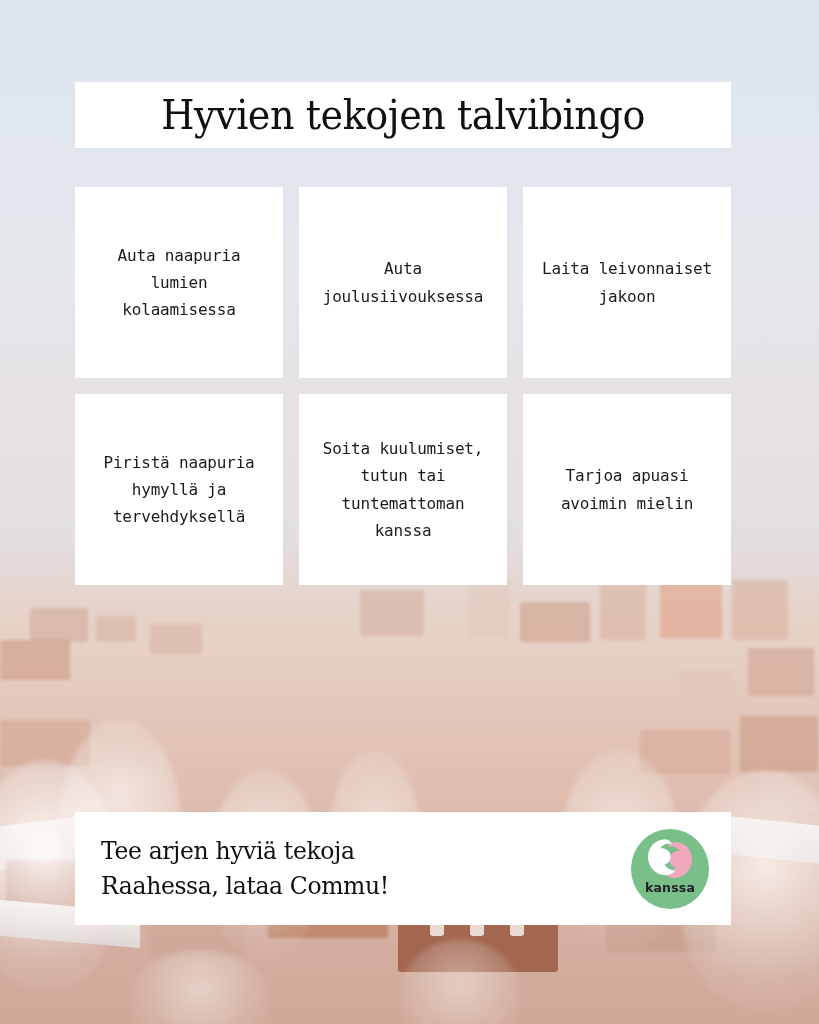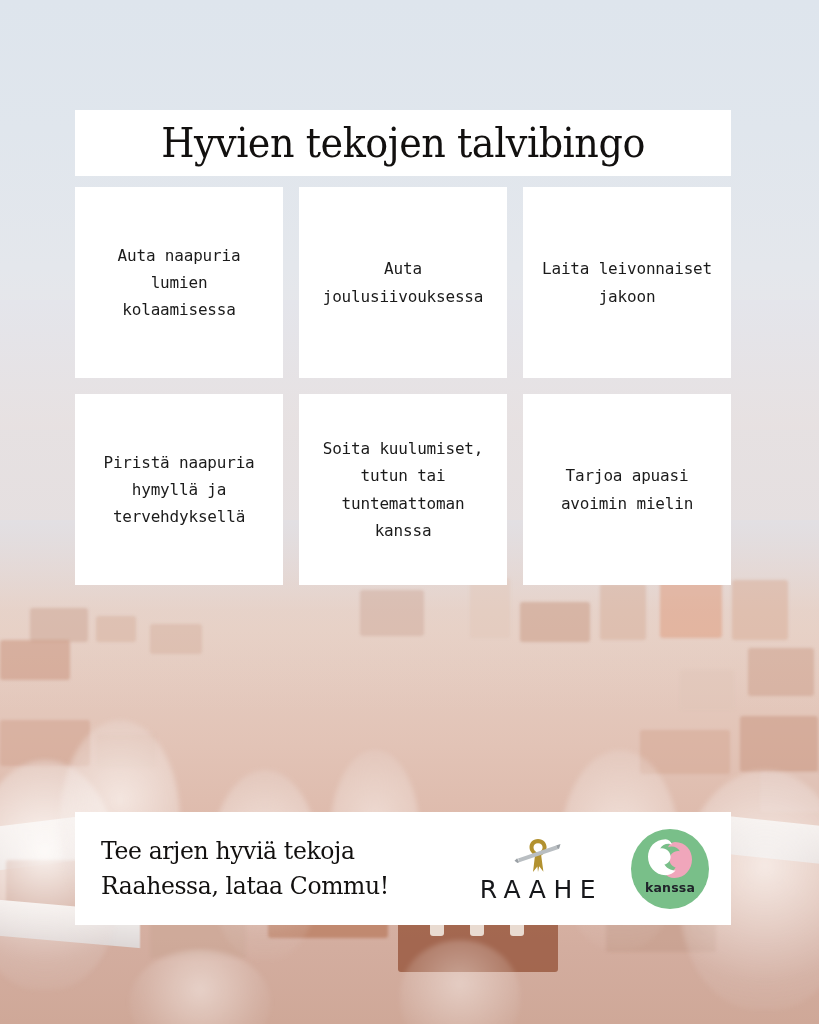--- a/index.html
+++ b/index.html
@@ -37,7 +37,7 @@
 
   #title-bar{
     left:75px;top:82px;width:656px;height:66px;
-    display:flex;align-items:center;justify-content:center;margin-top:28px;
+    display:flex;align-items:center;justify-content:center;
   }
   #title-text{
     font-family:"DejaVu Serif", serif;

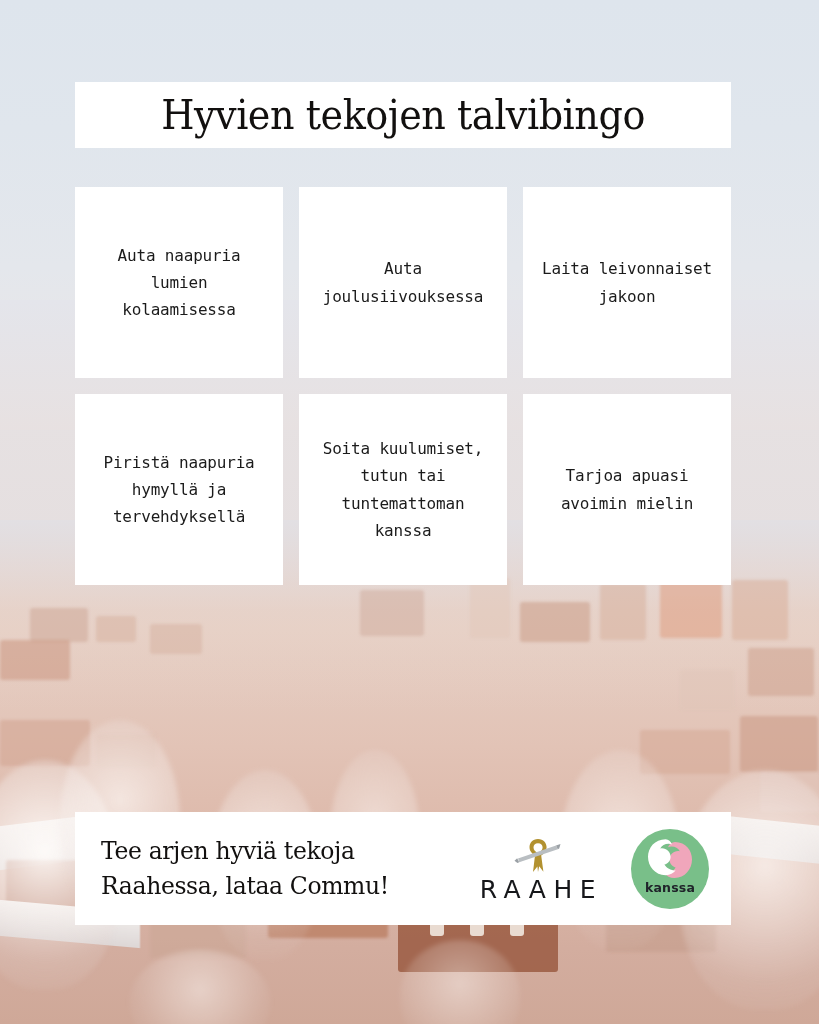--- a/index.html
+++ b/index.html
@@ -196,17 +196,6 @@
 
   <div id="footer-logos">
 
-    <div id="raahe-logo">
-      <svg id="raahe-mark" viewBox="0 0 52 40">
-
-        <path d="M26 3 C20.5 3 17.5 7 17.5 11.2 C17.5 15 20 17.6 23 19.6 L21 36 L25.4 30.4 L26 36 L27.2 30.2 L31.4 35.8 L29.2 19.6 C32.2 17.6 34.6 15 34.6 11.2 C34.6 7 31.5 3 26 3 Z M26 7.2 C29 7.2 30.6 9.2 30.6 11.4 C30.6 13.8 28.6 15.6 26 16.9 C23.4 15.6 21.5 13.8 21.5 11.4 C21.5 9.2 23 7.2 26 7.2 Z" fill="#b2912f"></path>
-
-        <path d="M6 22.5 L44 9.5 L45.8 13.2 L7.2 26.2 Z" fill="#b9bec2"></path>
-        <path d="M44 9.5 L48.5 8 L47.2 12.4 L45.8 13.2 Z" fill="#9aa0a5"></path>
-        <path d="M5.2 22.2 L2.5 24.8 L5.4 27 L7.2 26.2 Z" fill="#9aa0a5"></path>
-      </svg>
-      <div id="raahe-word">RAAHE</div>
-    </div>
 
     <div id="commu-logo">
       <svg id="commu-mark" viewBox="0 0 50 42">

